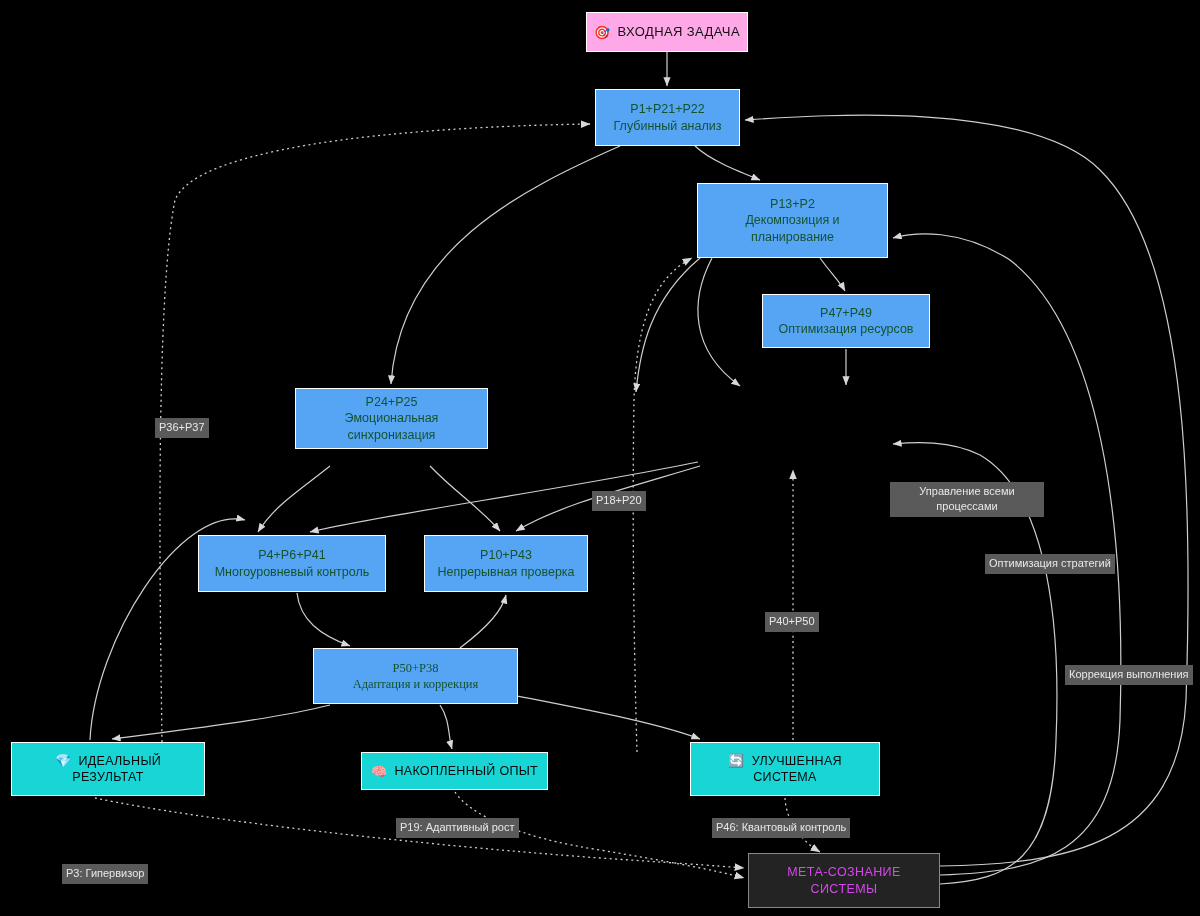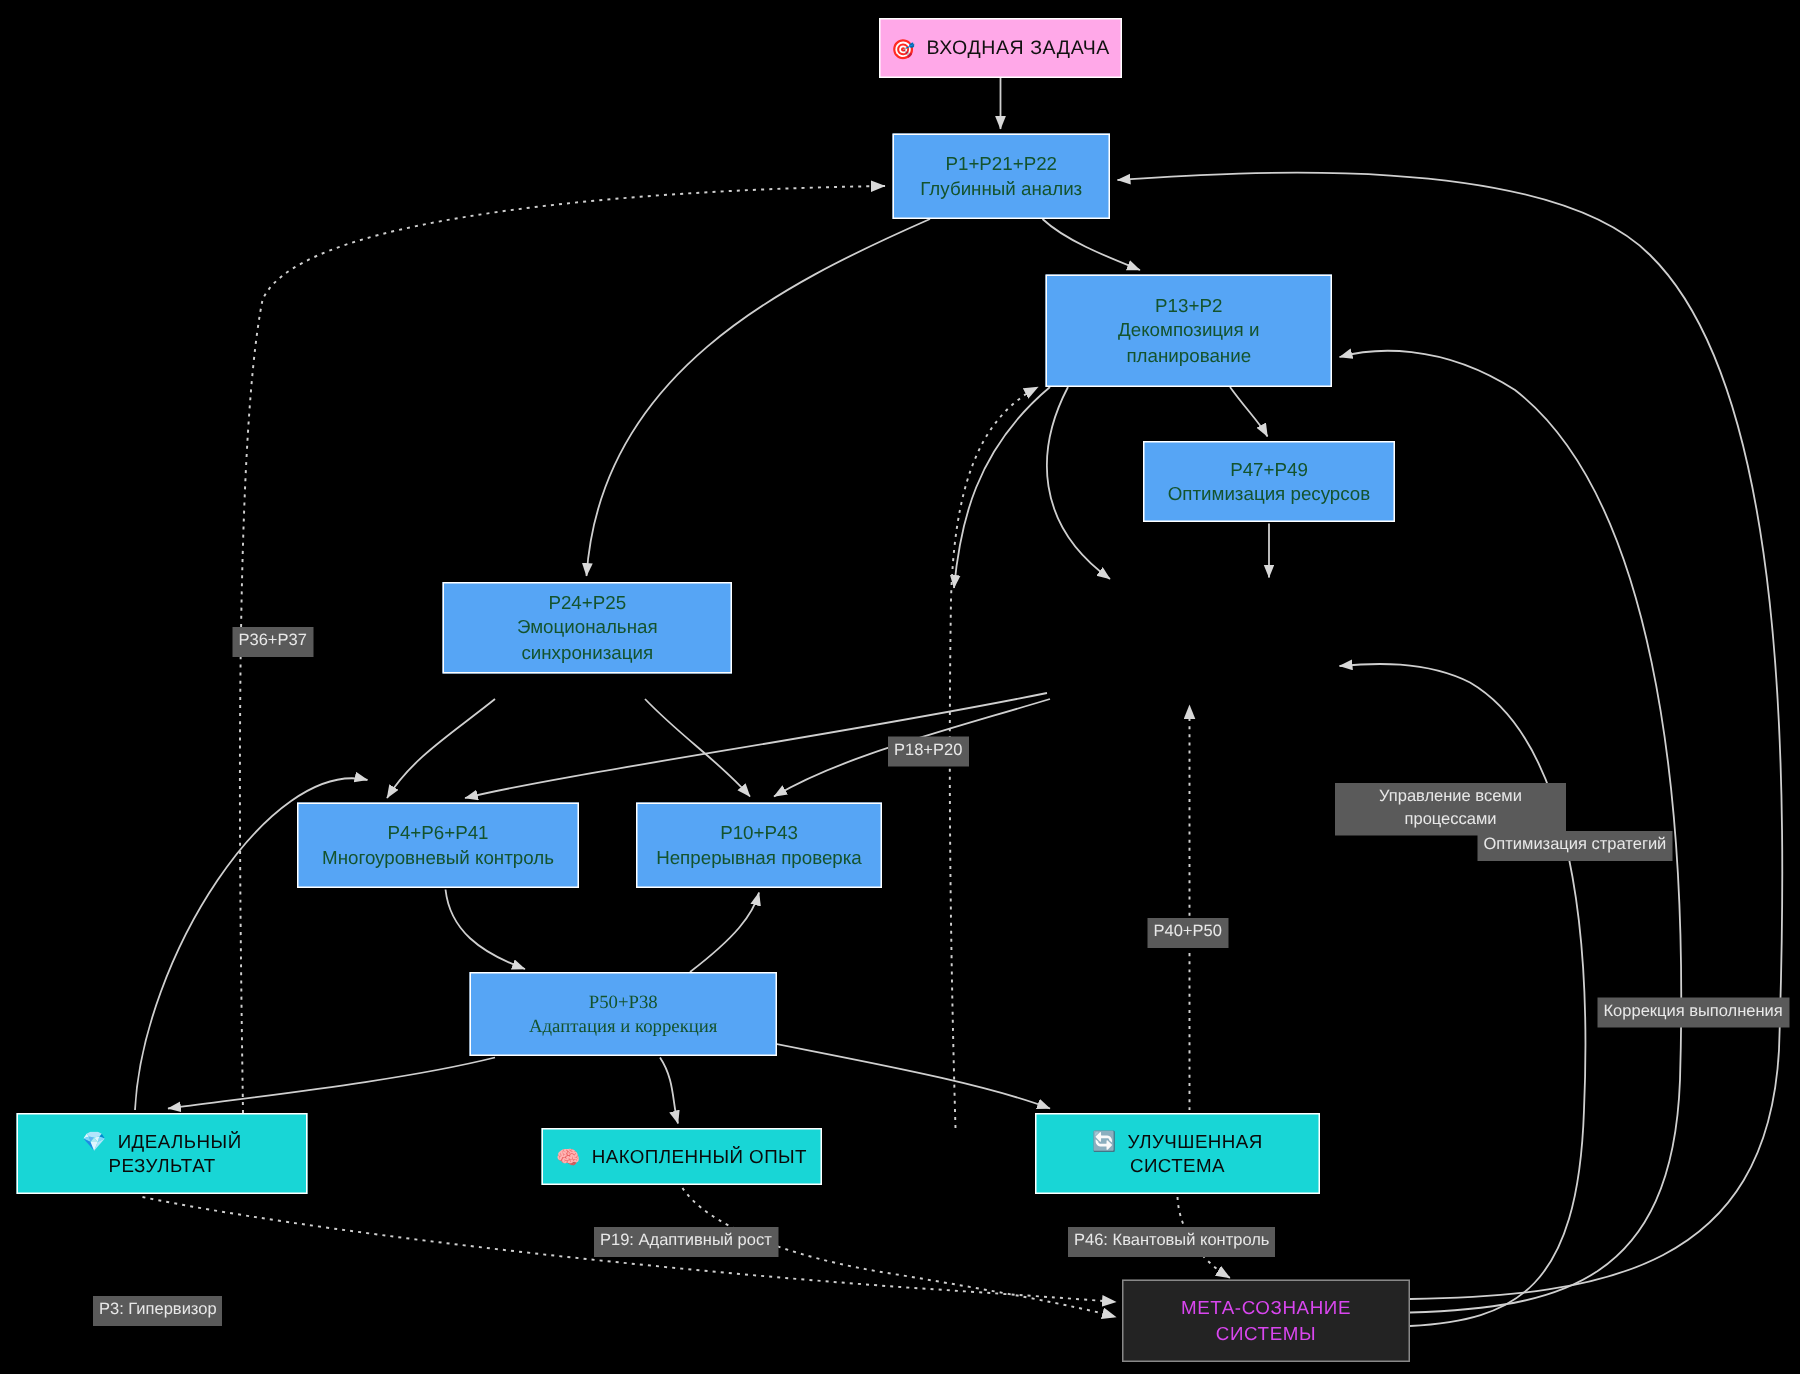--- a/index.html
+++ b/index.html
@@ -78,7 +78,7 @@
     text-align: center;
     z-index: 4;
   }
-  .edge-label.two-line { white-space: normal; margin-top: 40px; }
+  .edge-label.two-line { white-space: normal; }
 </style>
 </head>
 <body>

